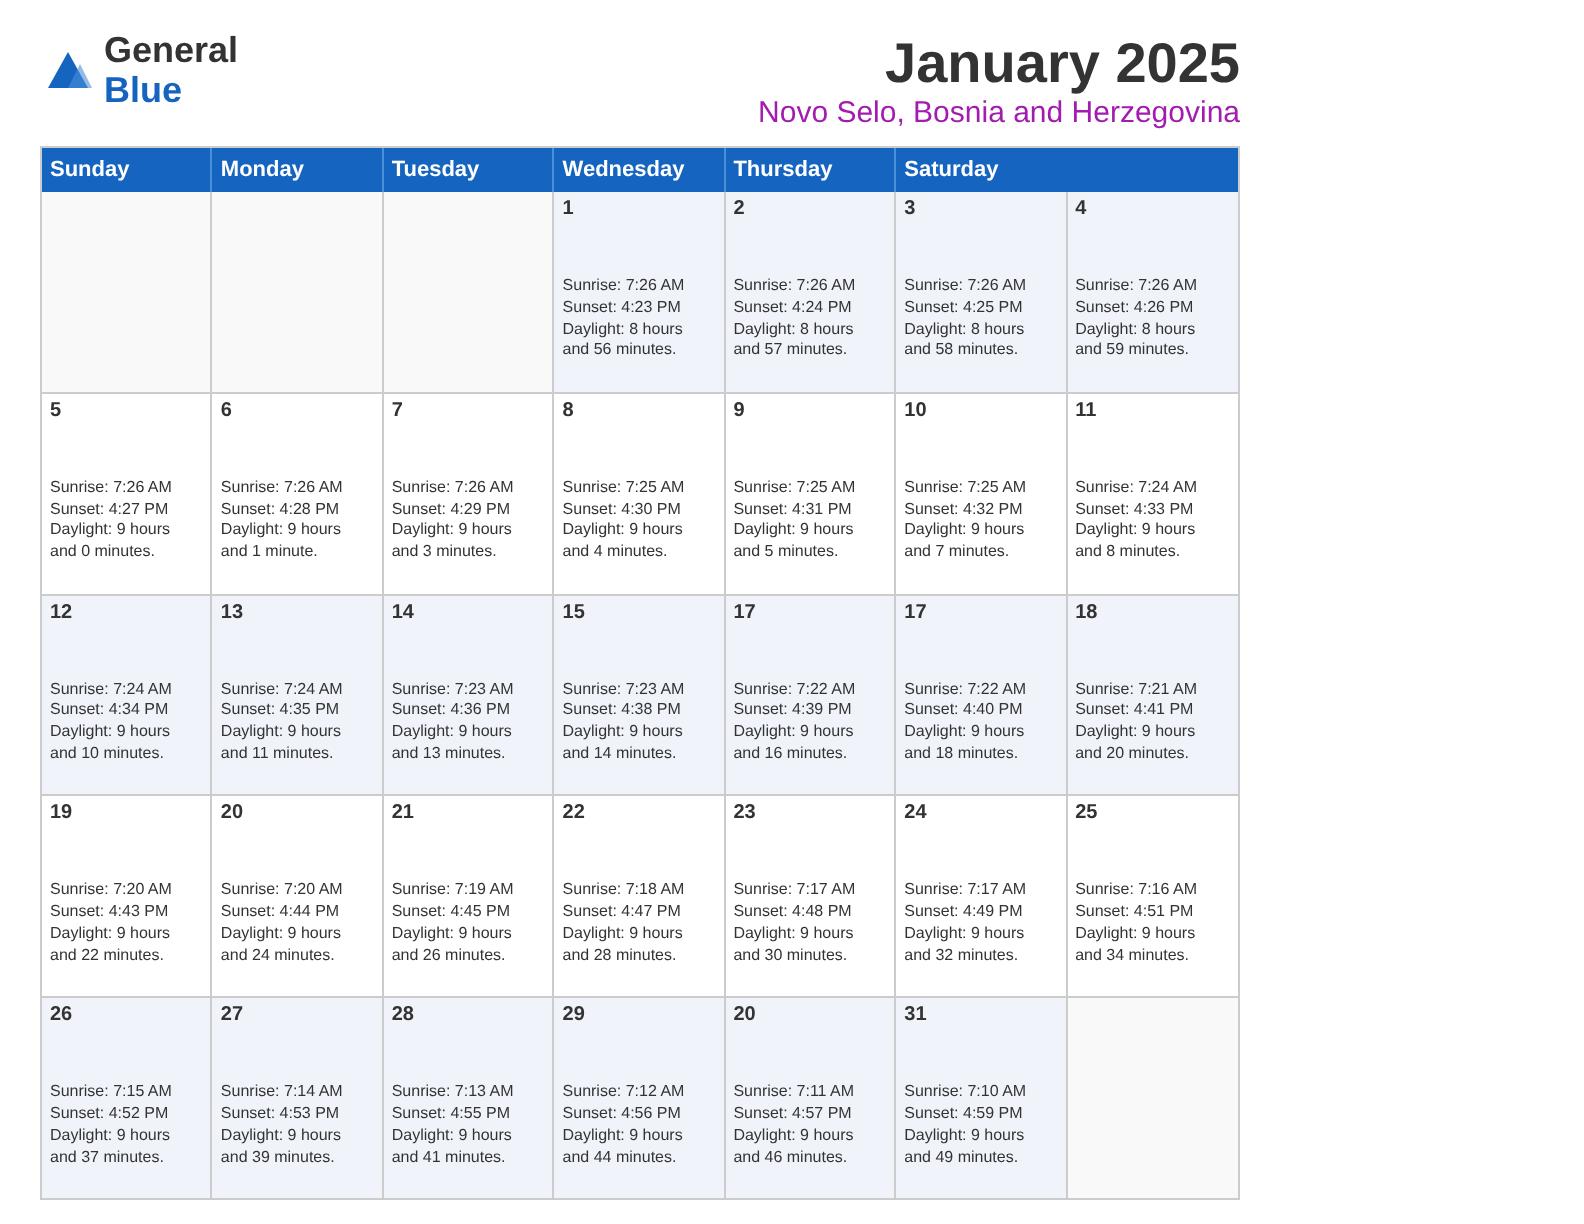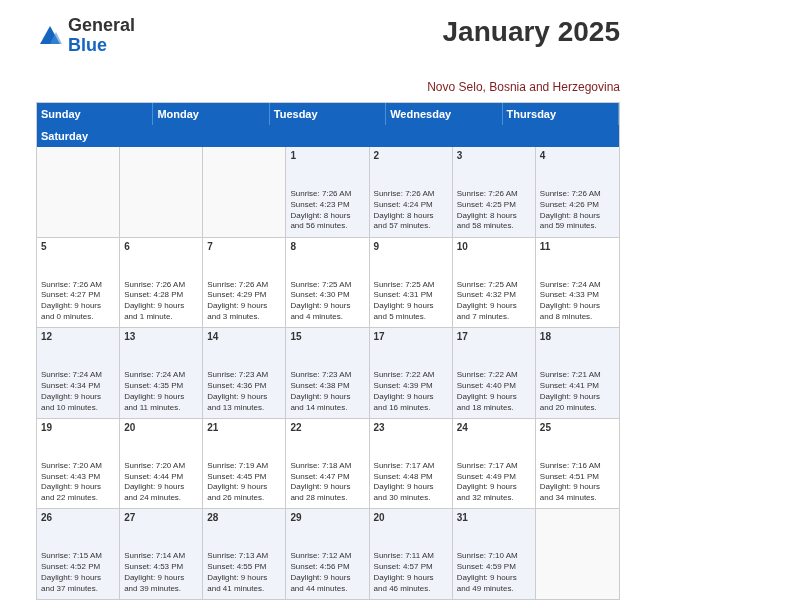--- a/index.html
+++ b/index.html
@@ -13,7 +13,7 @@
     .page {
       width: 640px;
       height: 612px;
-      padding: 16px 20px 12px 36px;
+      padding: 16px 20px 12px 20px;
       display: flex;
       flex-direction: column;
       border-radius: 22px;

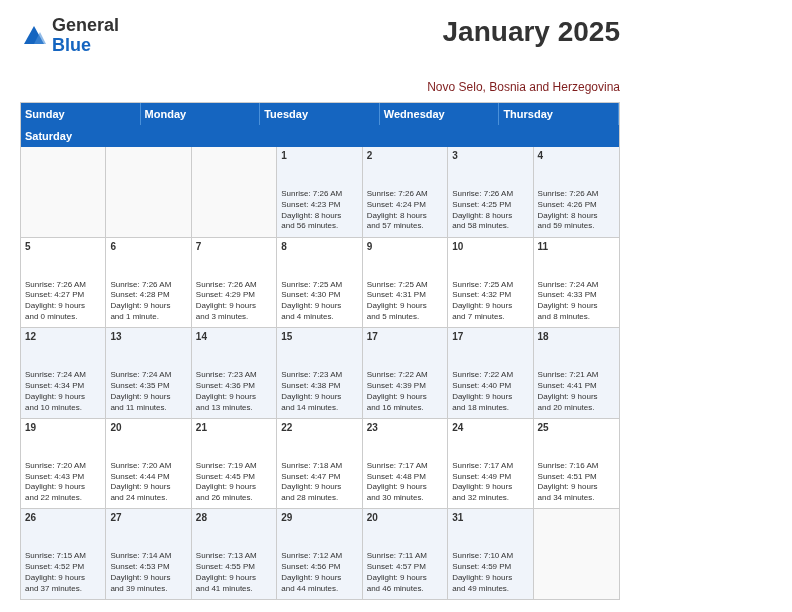--- a/index.html
+++ b/index.html
@@ -49,9 +49,8 @@
       color: #333;
     }
     .location {
-      font-size: 12px;
-      color: #7f1d1d;
-      margin-top: 32px;
+      font-size: 15px;
+      color: #a21caf;
     }
     .calendar {
       flex: 1;

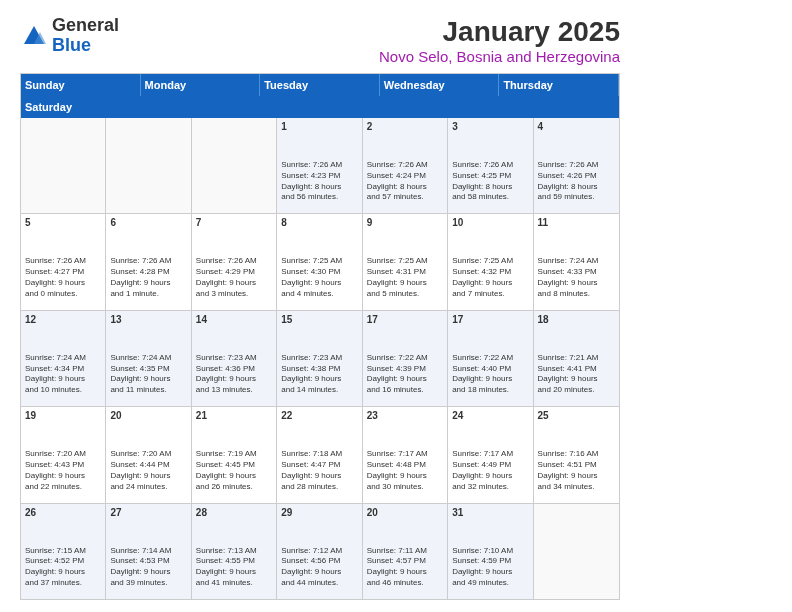--- a/index.html
+++ b/index.html
@@ -60,7 +60,7 @@
     }
     .cal-header {
       display: grid;
-      grid-template-columns: repeat(5, 1fr);
+      grid-template-columns: repeat(7, 1fr);
       background: #1565c0;
     }
     .cal-header-cell {

